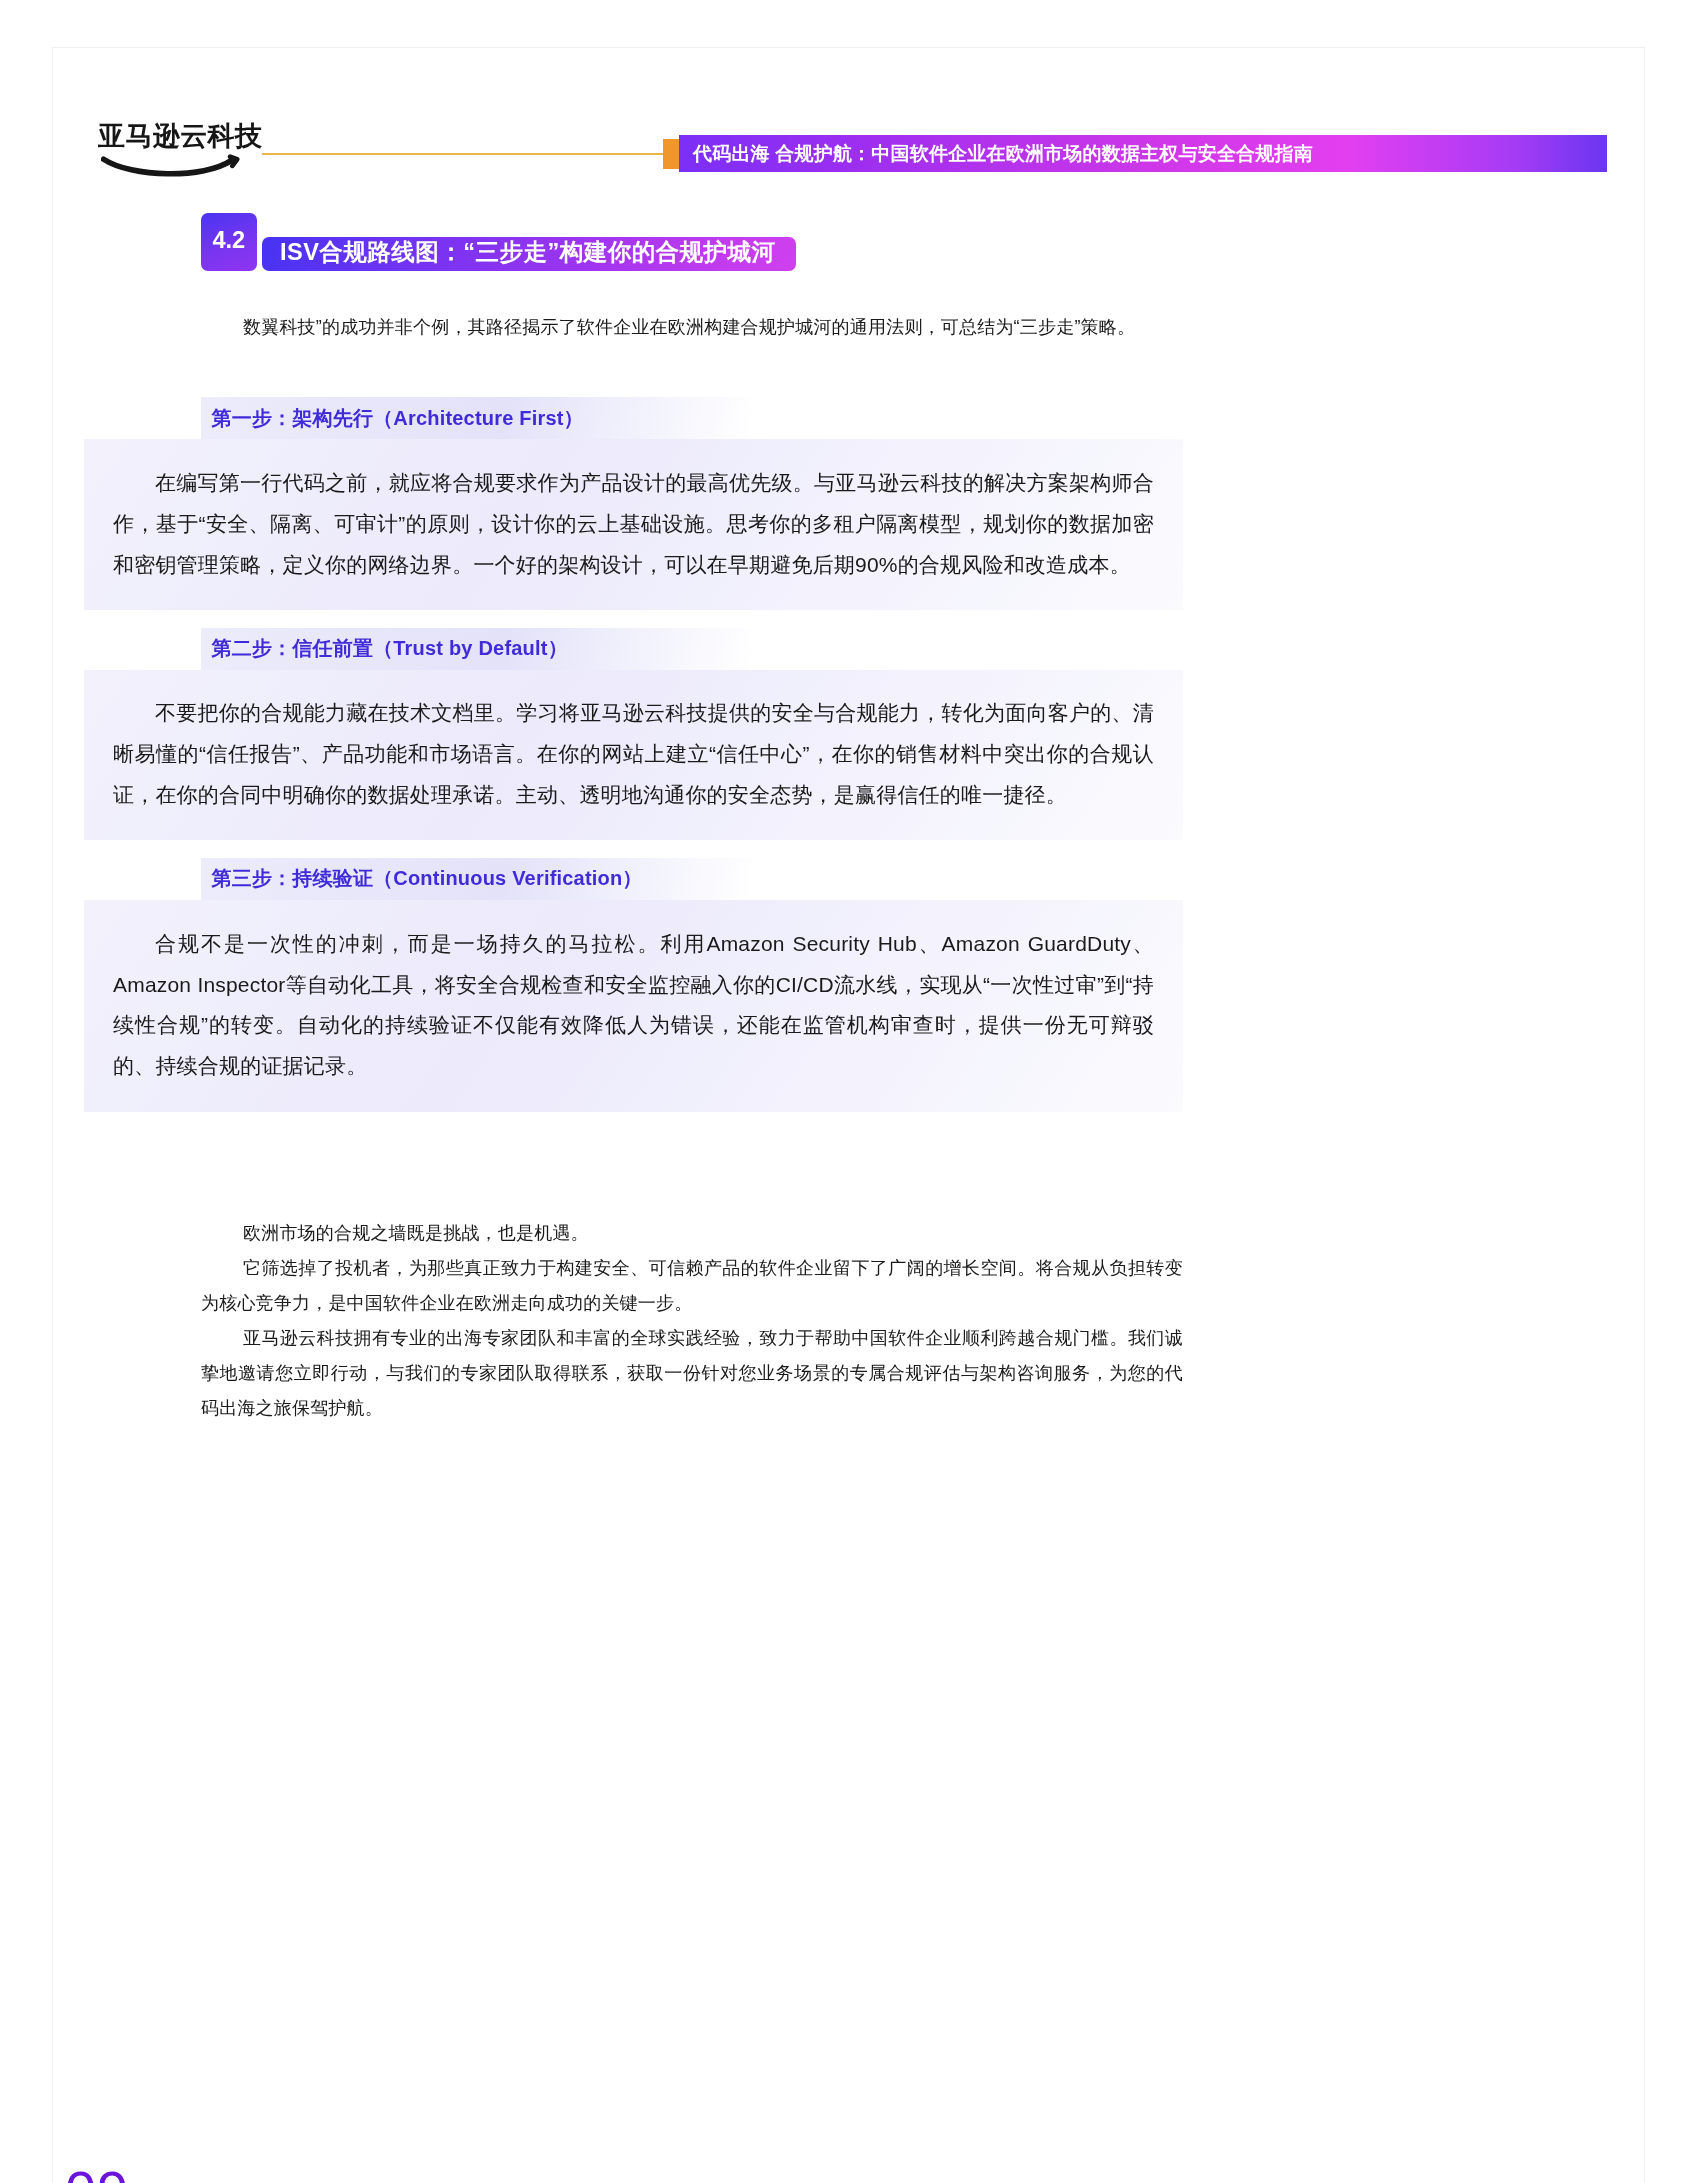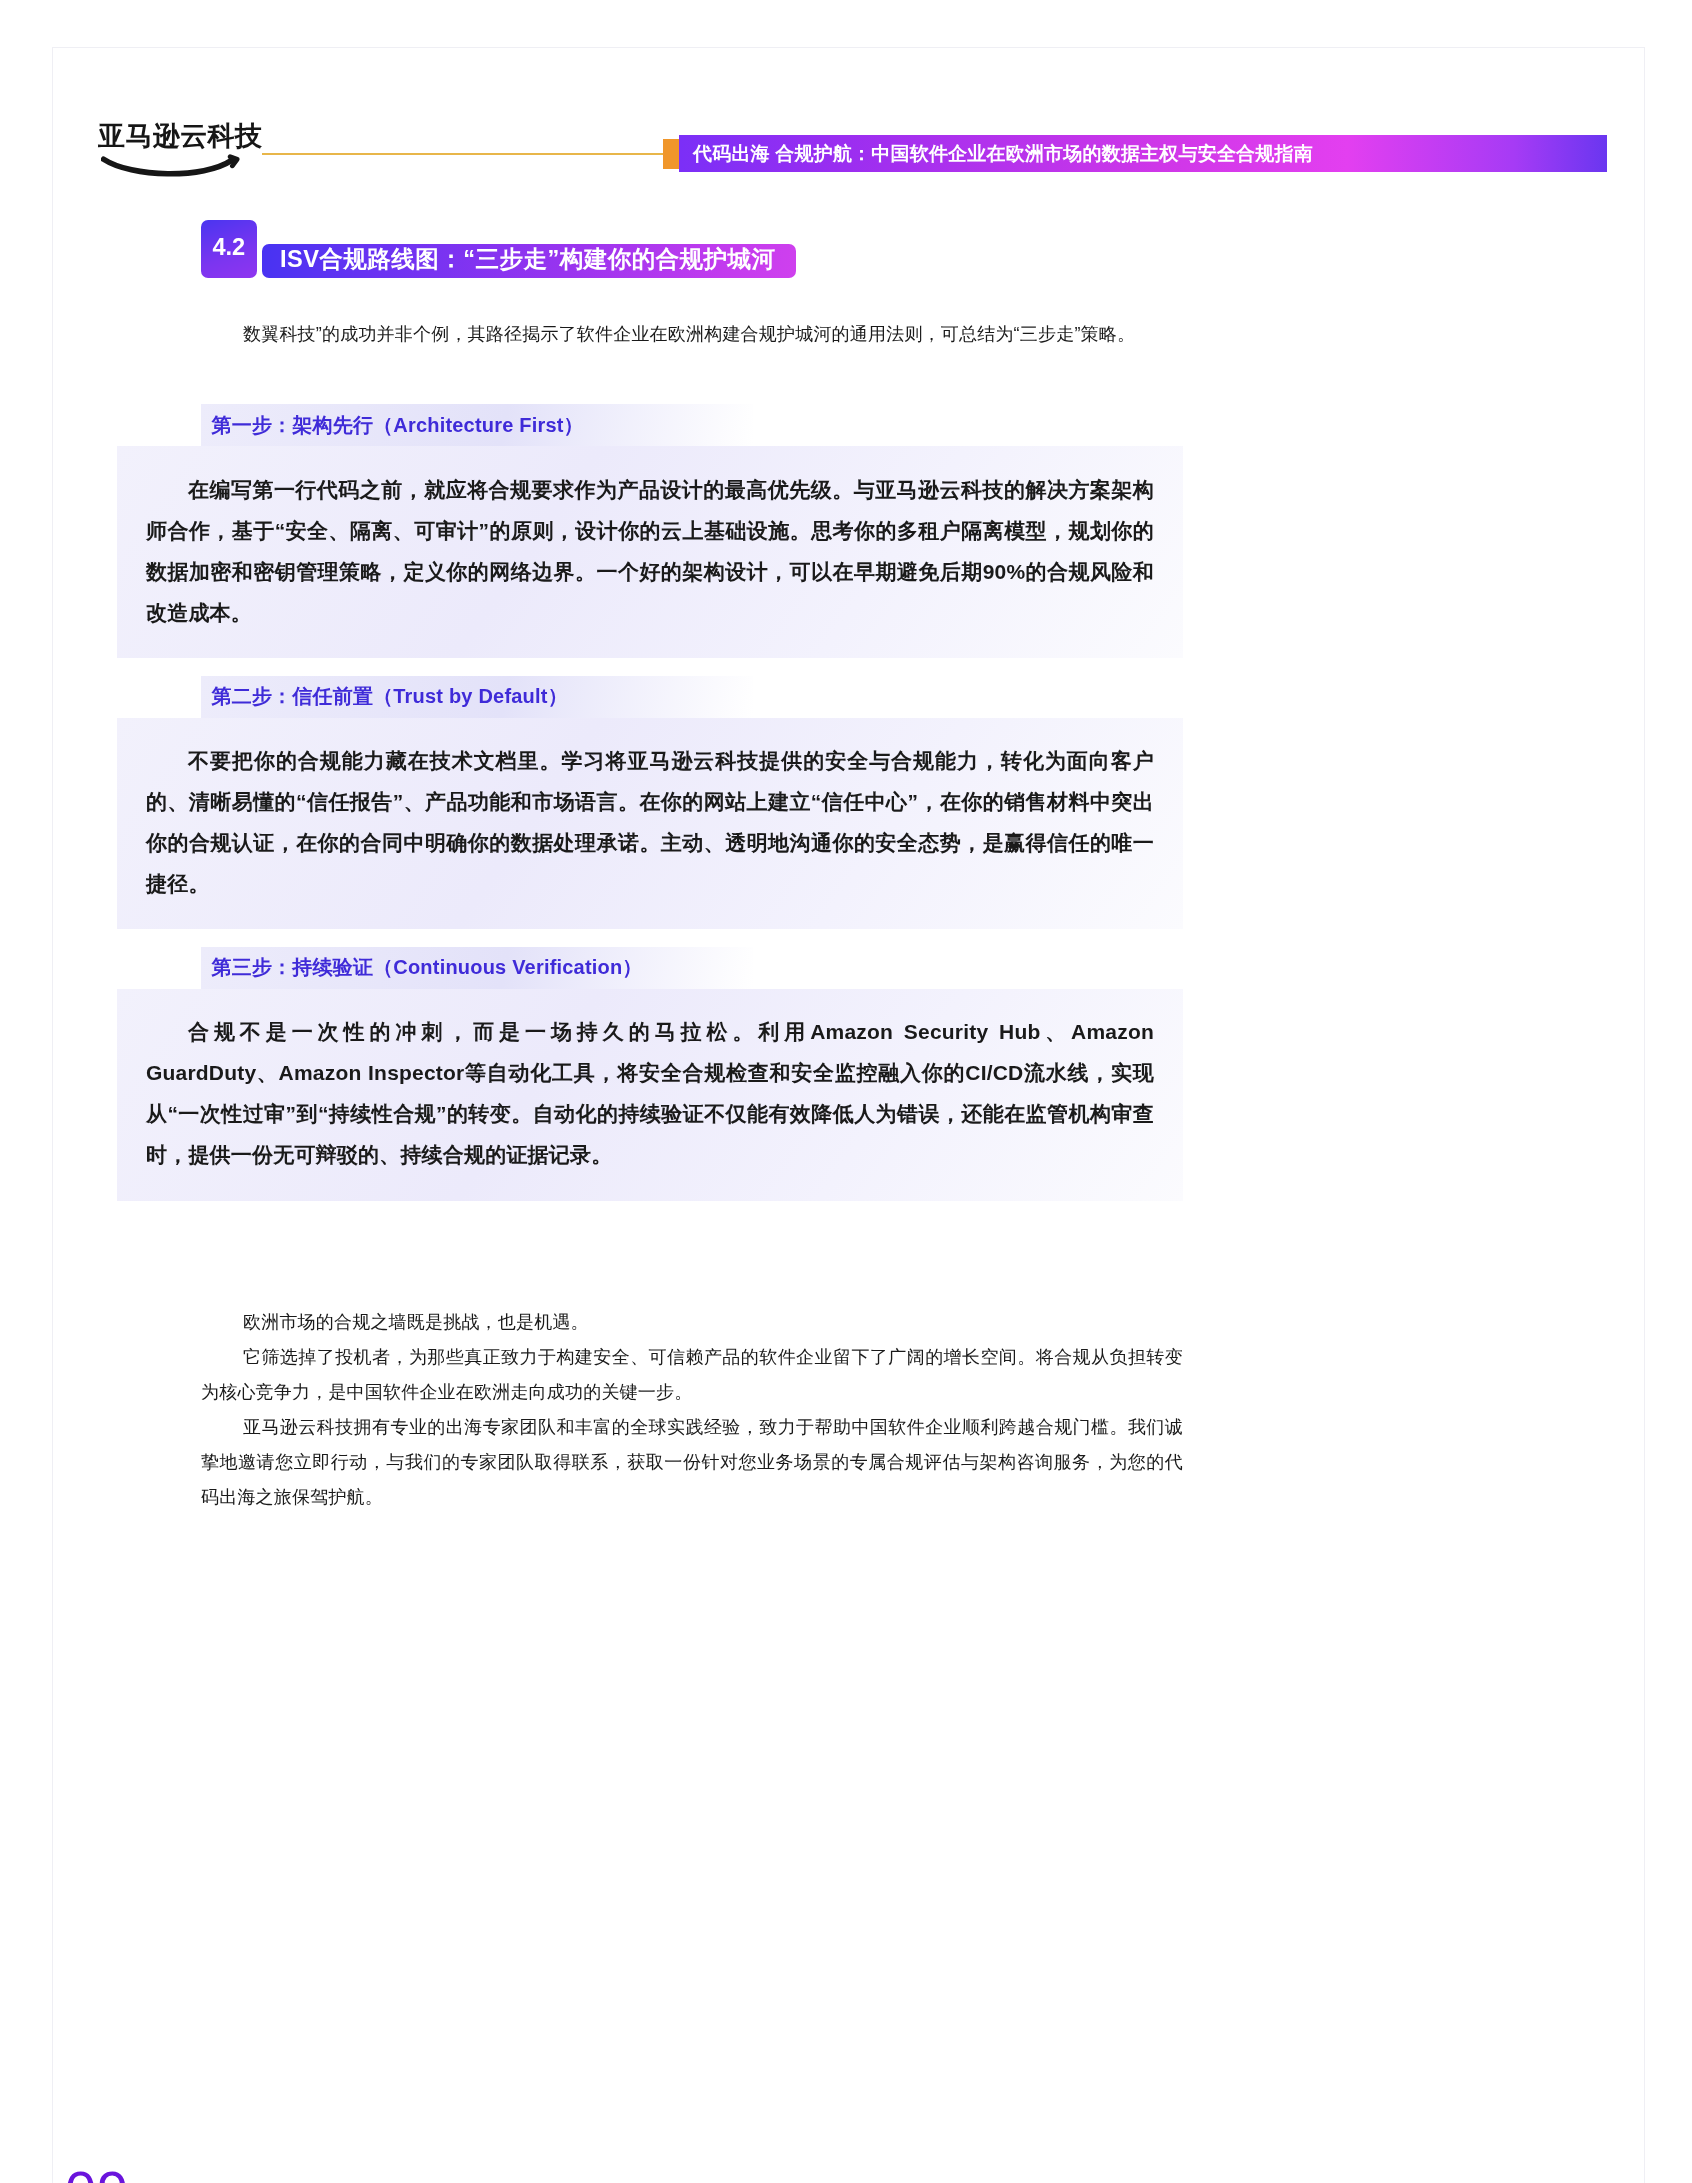--- a/index.html
+++ b/index.html
@@ -103,7 +103,7 @@
   .content {
     position: absolute;
     left: 0;
-    top: 220px;
+    top: 213px;
     width: 1384px;
   }
 

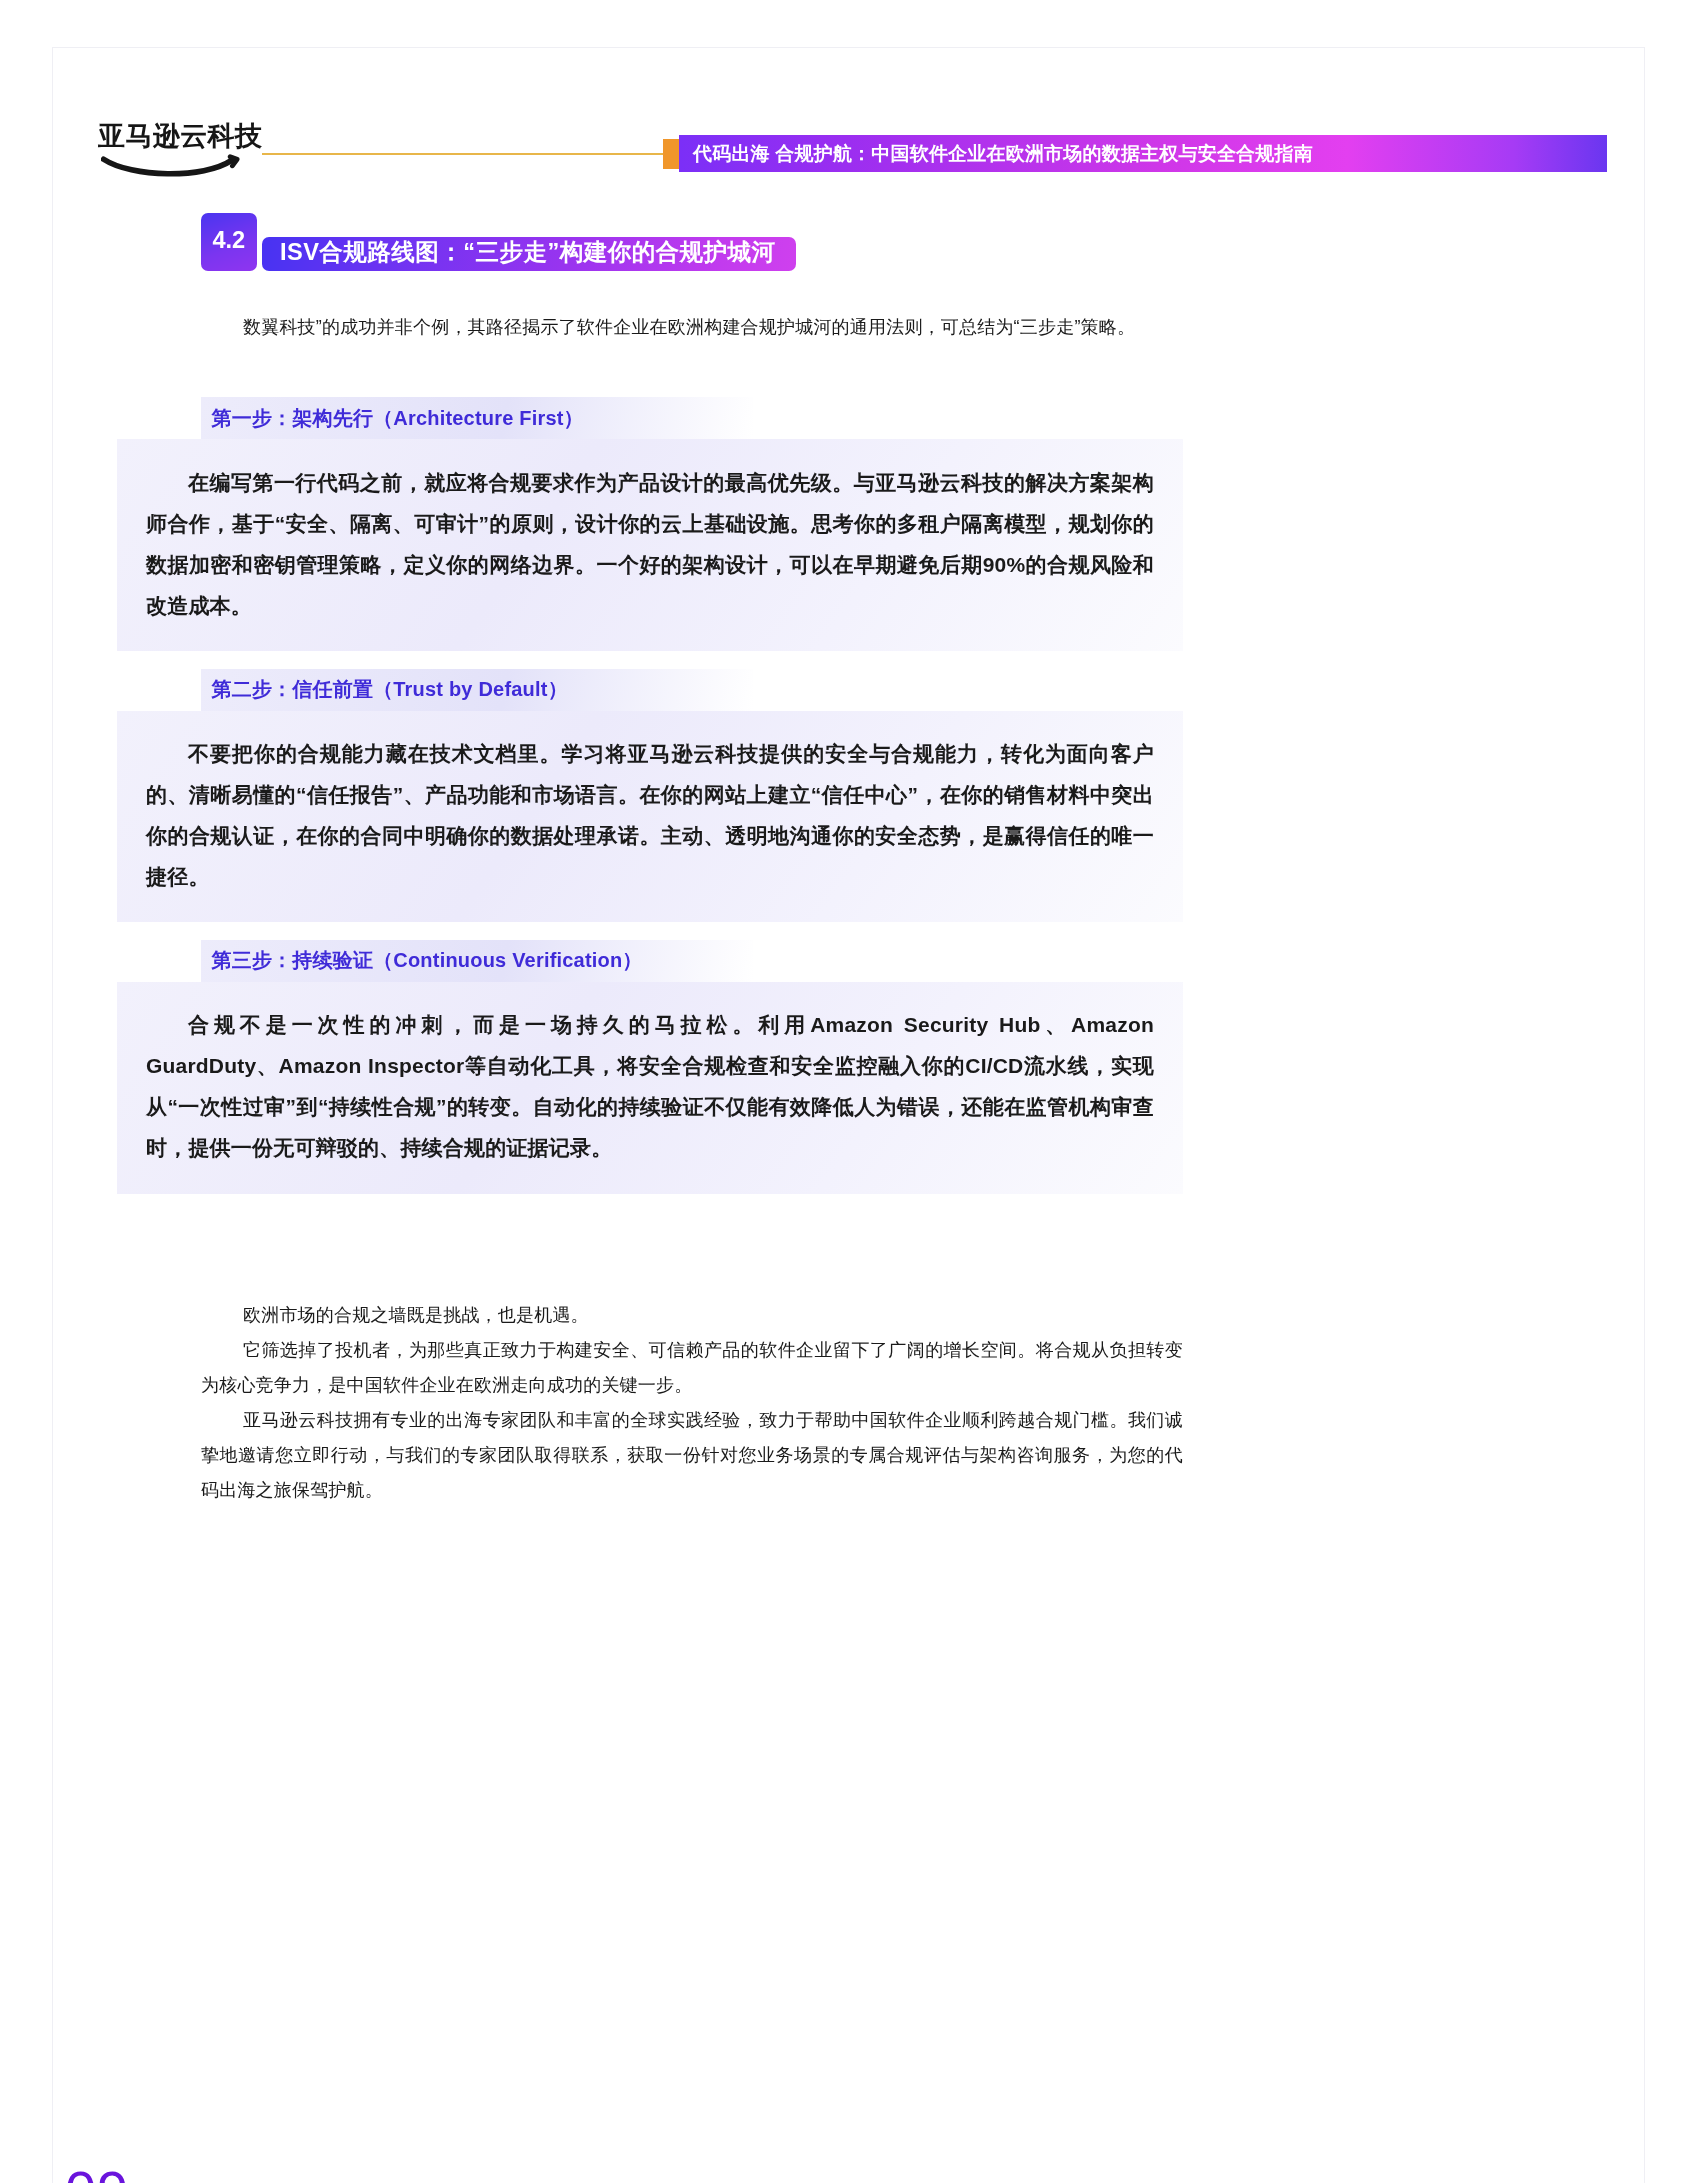--- a/index.html
+++ b/index.html
@@ -179,12 +179,11 @@
     white-space: nowrap;
   }
   .step-body {
-    margin-left: 117px;
+    margin-left: 84px;
     margin-right: 201px;
     background: linear-gradient(125deg, #f2f1fc 0%, #eceafb 40%, #f3f2fd 70%, #fbfbfe 100%);
     padding: 23.6px 29px 24.5px 29px;
     box-sizing: border-box;
-    font-weight: bold;
   }
   .step-body p {
     margin: 0;

